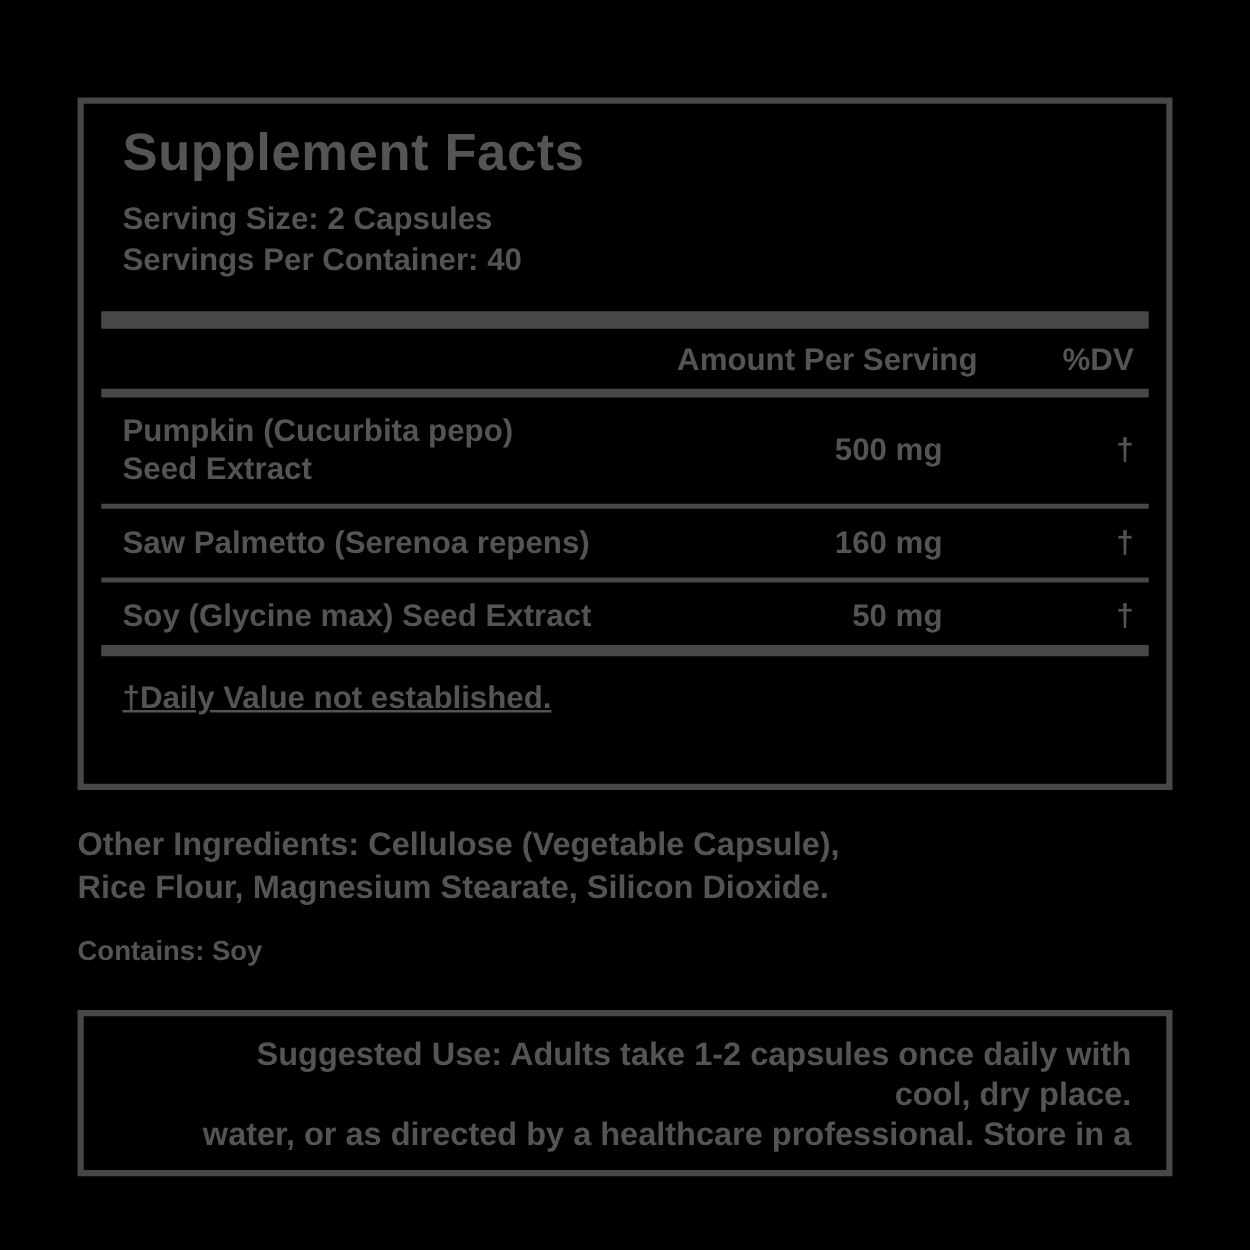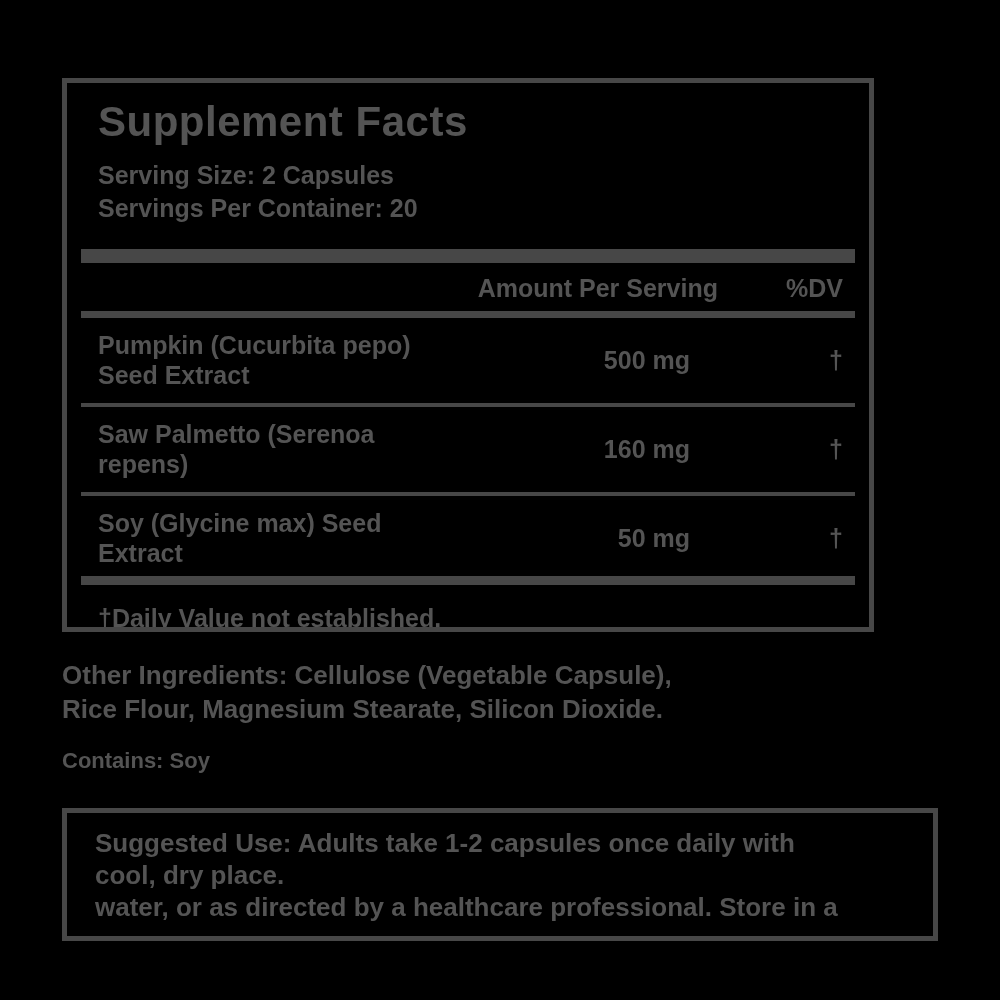--- a/index.html
+++ b/index.html
@@ -22,7 +22,7 @@
     position: absolute;
     left: 62px;
     top: 78px;
-    width: 812px;
+    width: 876px;
     height: 554px;
     border: 5px solid #474747;
     box-sizing: border-box;

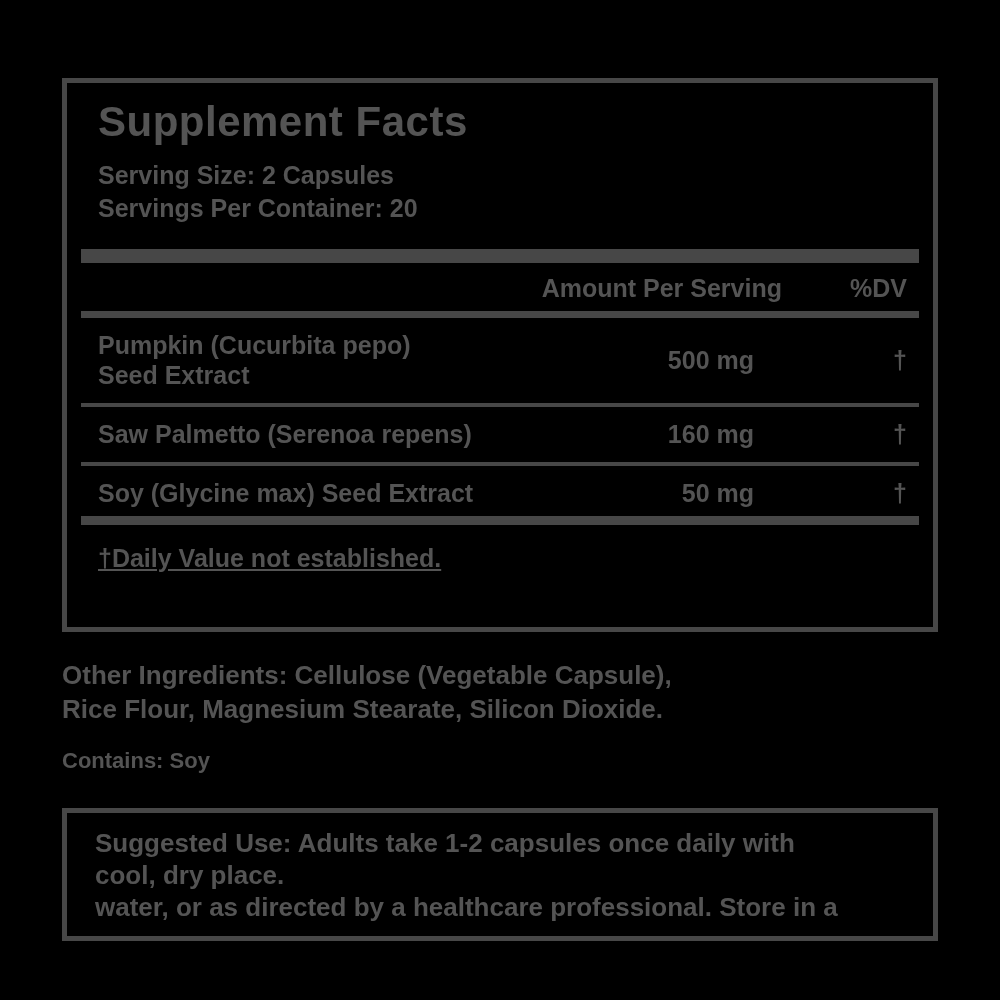--- a/index.html
+++ b/index.html
@@ -116,7 +116,7 @@
 
   <div class="sf-serving">
     <div>Serving Size: 2 Capsules</div>
-    <div>Servings Per Container: 20</div>
+    <div>Servings Per Container: 40</div>
   </div>
 
   <div class="bar-thick"></div>

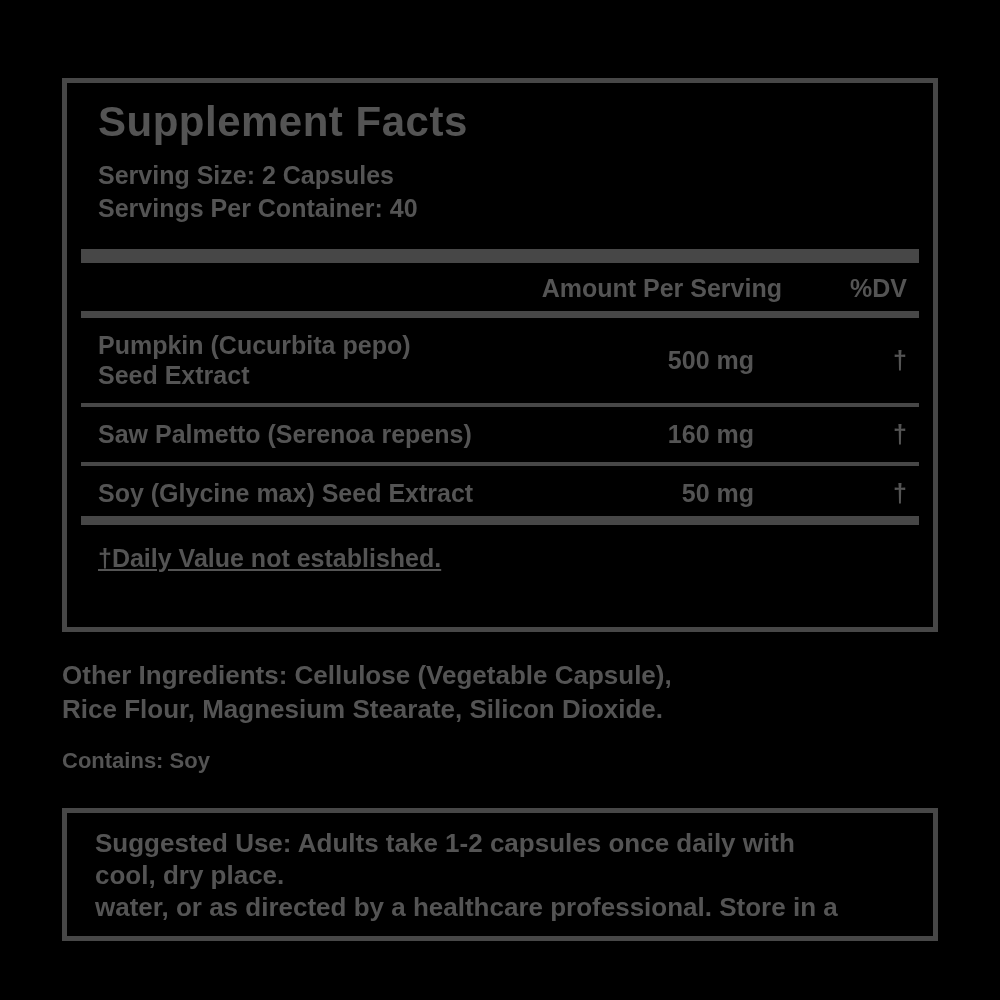--- a/index.html
+++ b/index.html
@@ -106,6 +106,7 @@
     font-size: 26px;
     line-height: 32px;
     overflow: hidden;
+    text-align: right;
   }
 </style>
 </head>

